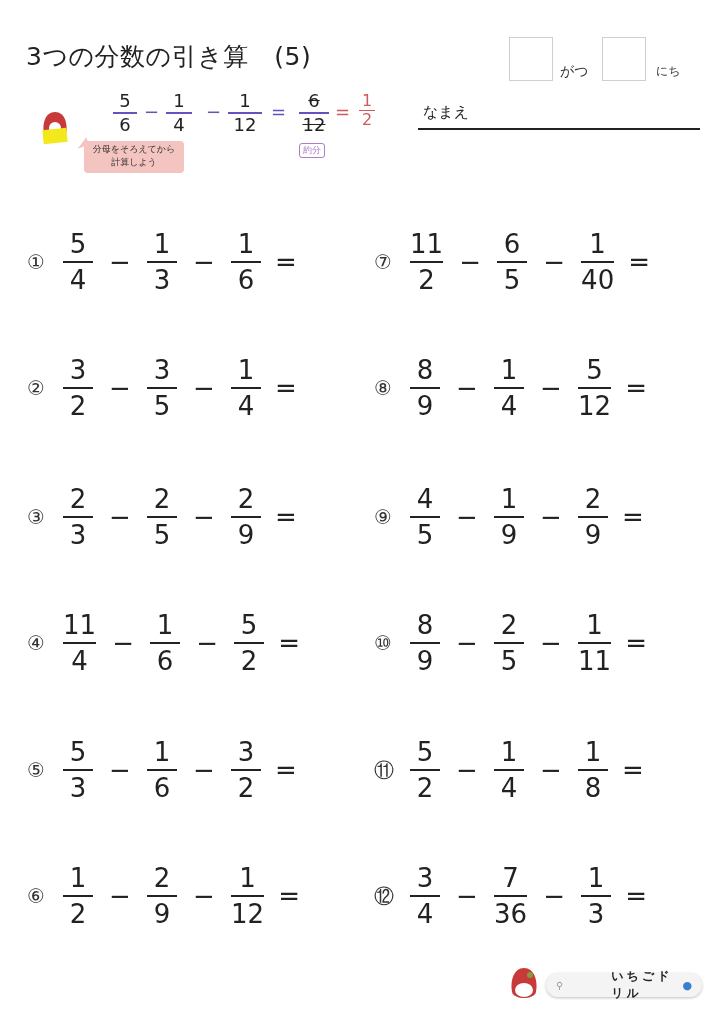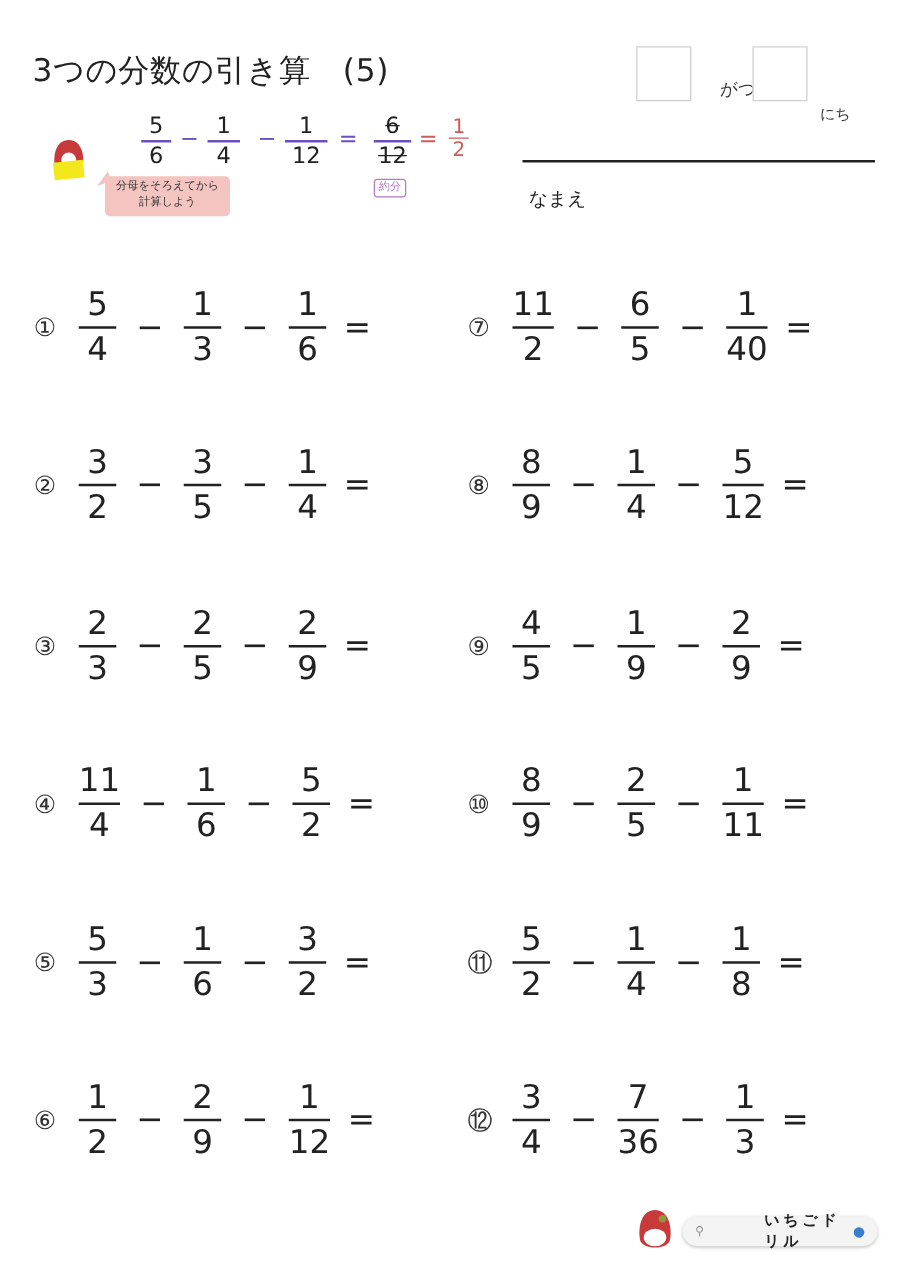--- a/index.html
+++ b/index.html
@@ -37,7 +37,7 @@
 <div class="title">3つの分数の引き算　(5)</div>
 
 <div class="datebox" style="left:509px;top:37px;"></div>
-<div class="datelbl" style="left:560px;top:63px;margin-left:16px;">がつ</div>
+<div class="datelbl" style="left:560px;top:63px;">がつ</div>
 <div class="datebox" style="left:602px;top:37px;"></div>
 <div class="datelbl" style="left:656px;top:63px;font-size:12px;margin-top:20px;">にち</div>
 <div class="name-label">なまえ</div>

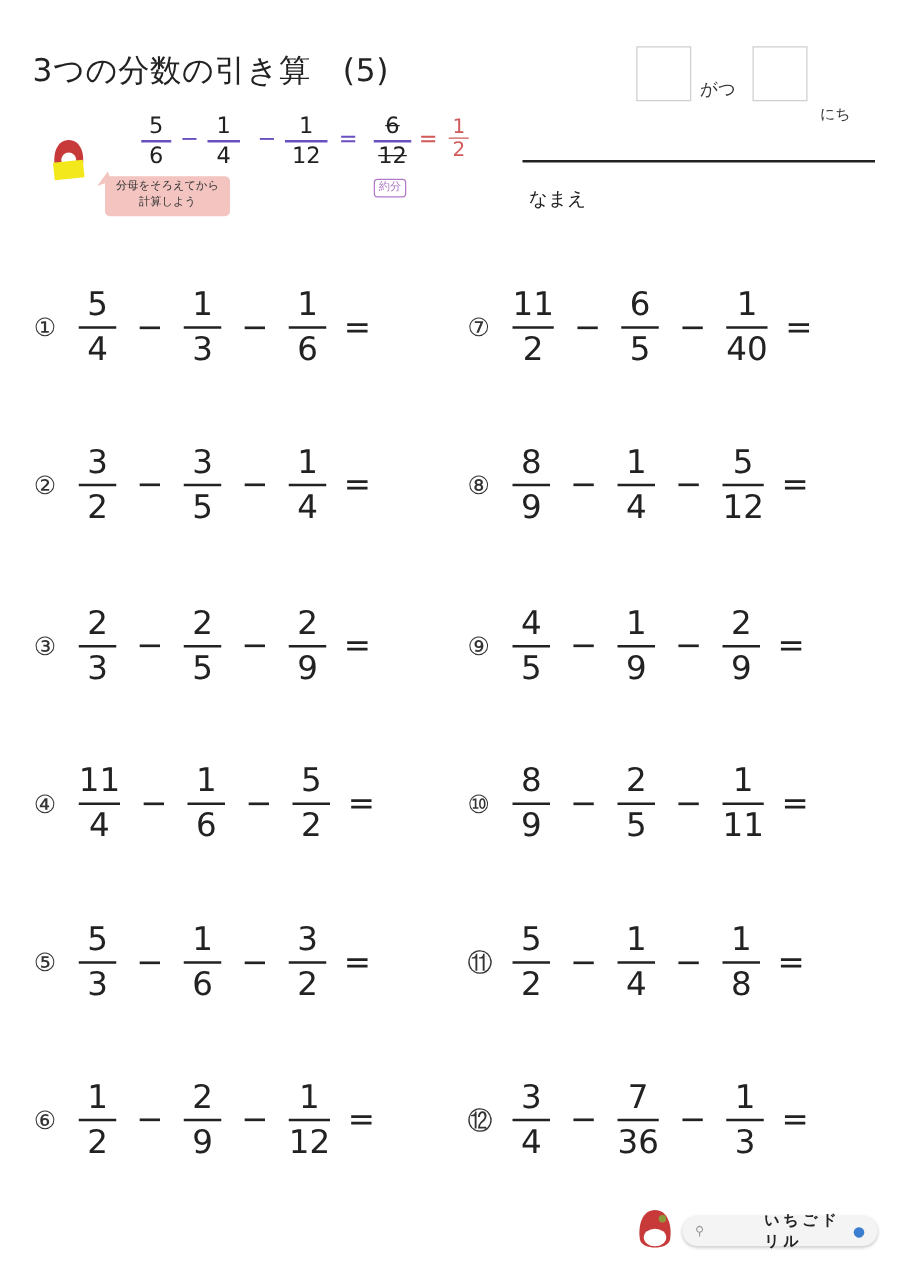--- a/index.html
+++ b/index.html
@@ -39,7 +39,7 @@
 <div class="datebox" style="left:509px;top:37px;"></div>
 <div class="datelbl" style="left:560px;top:63px;">がつ</div>
 <div class="datebox" style="left:602px;top:37px;"></div>
-<div class="datelbl" style="left:656px;top:63px;font-size:12px;margin-top:20px;">にち</div>
+<div class="datelbl" style="left:656px;top:63px;font-size:12px;">にち</div>
 <div class="name-label">なまえ</div>
 <div class="name-line"></div>
 

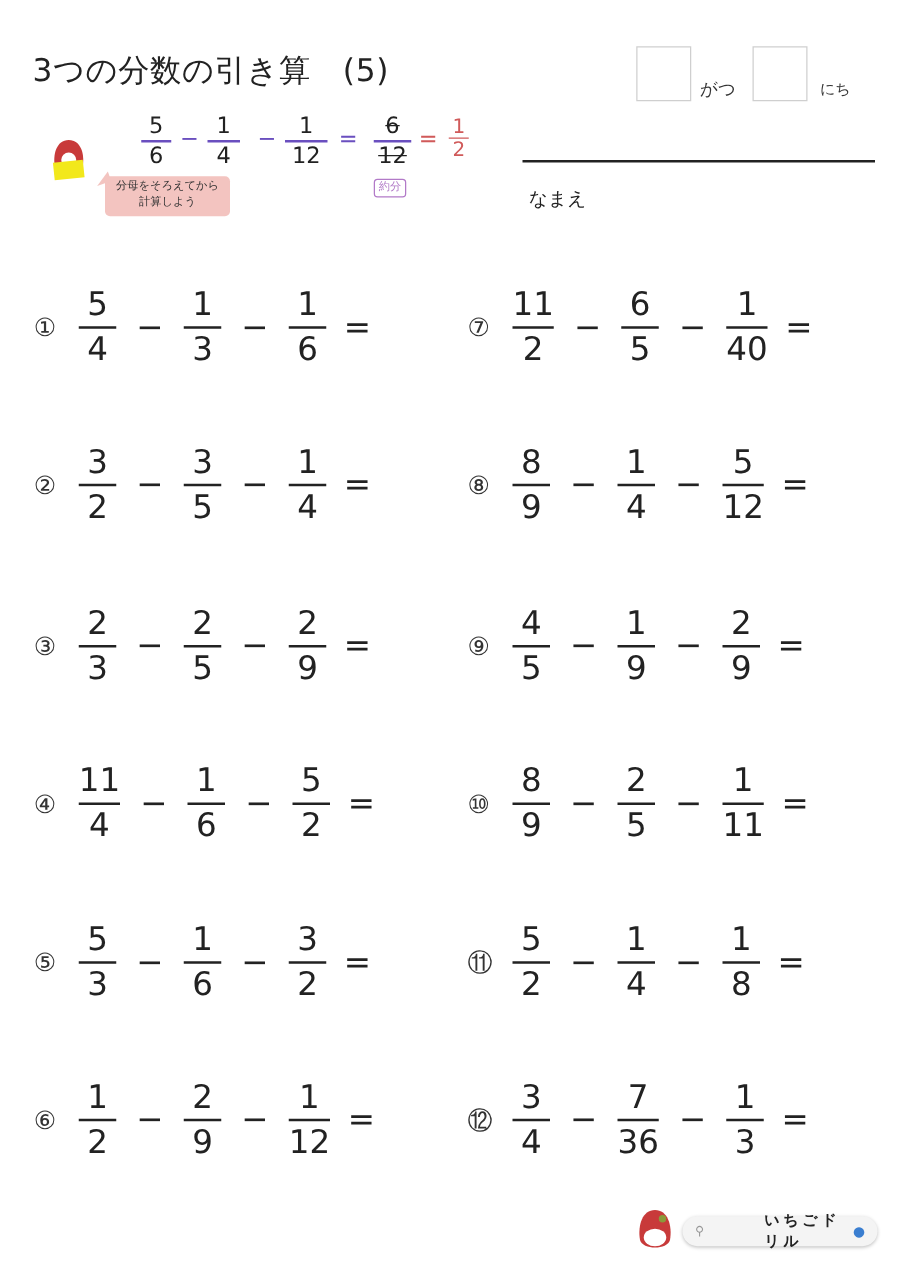--- a/index.html
+++ b/index.html
@@ -8,7 +8,7 @@
   .title { position:absolute; left:26px; top:40px; font-size:25px; letter-spacing:0.5px; color:#222; }
   .datebox { position:absolute; width:42px; height:42px; border:1px solid #cfcfcf; background:#fff; }
   .datelbl { position:absolute; font-size:14px; color:#333; }
-  .name-label { position:absolute; left:423px; top:103px; font-size:15px; color:#222;margin-top:47px; }
+  .name-label { position:absolute; left:423px; top:103px; font-size:15px; color:#222; }
   .name-line { position:absolute; left:418px; top:128px; width:282px; height:2px; background:#222; }
   .exfrac { position:absolute; display:flex; flex-direction:column; align-items:center; }
   .exfrac .n, .exfrac .d { line-height:22px; font-size:18px; }

